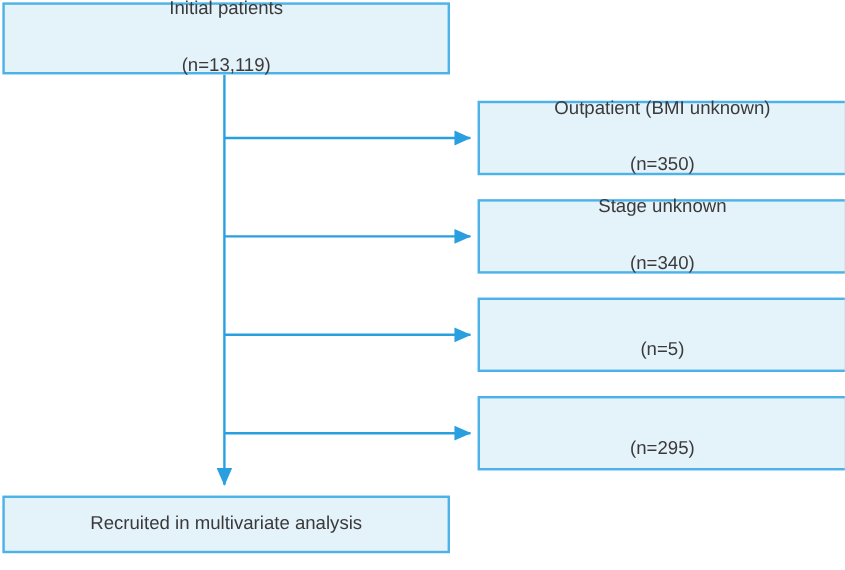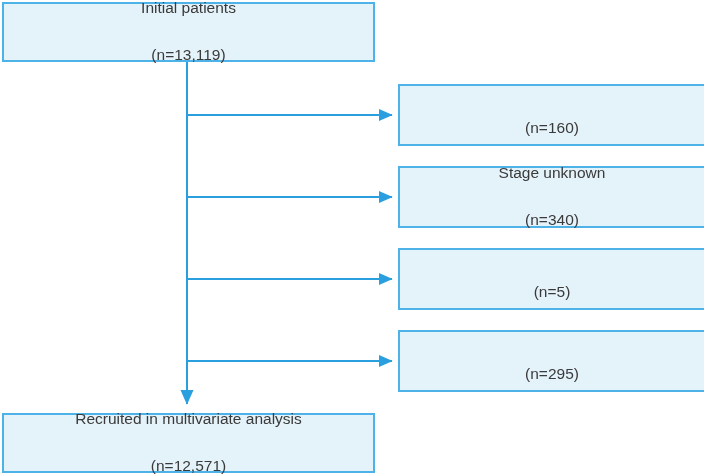--- a/index.html
+++ b/index.html
@@ -91,6 +91,7 @@
 </div>
 
 <div class="node excl" id="node-excl-0">
+  <span class="line1">Outpatient (BMI unknown)</span>
   <span class="line2">(n=160)</span>
 </div>
 

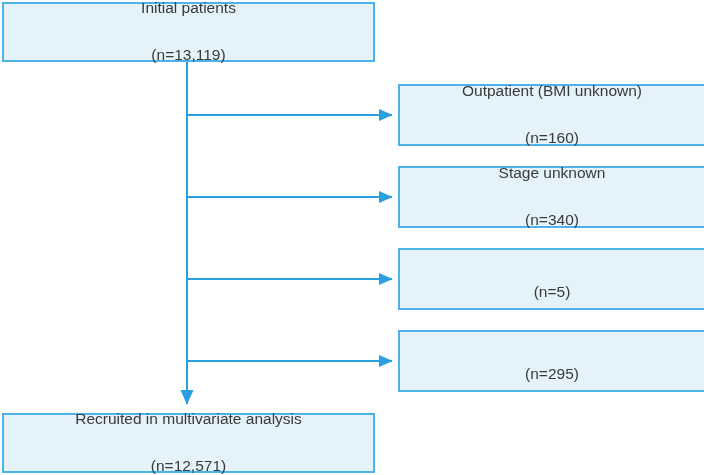--- a/index.html
+++ b/index.html
@@ -92,7 +92,7 @@
 
 <div class="node excl" id="node-excl-0">
   <span class="line1">Outpatient (BMI unknown)</span>
-  <span class="line2">(n=160)</span>
+  <span class="line2">(n=350)</span>
 </div>
 
 <div class="node excl" id="node-excl-1">

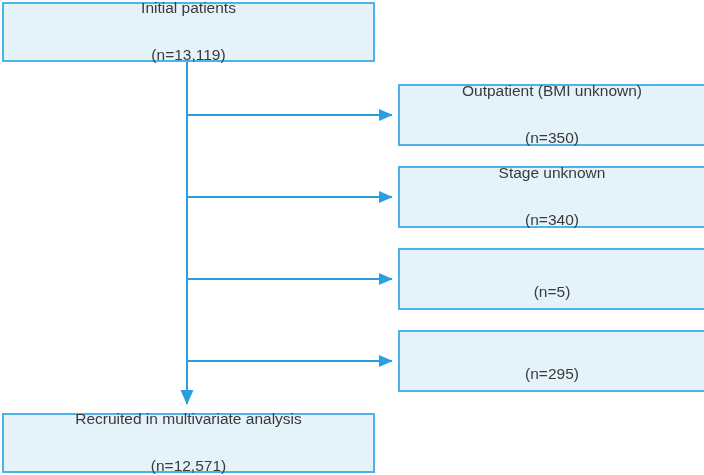--- a/index.html
+++ b/index.html
@@ -51,7 +51,7 @@
     left: 2px;
     top: 413px;
     width: 373px;
-    height: 60px;
+    height: 48px;
   }
   
   .excl {

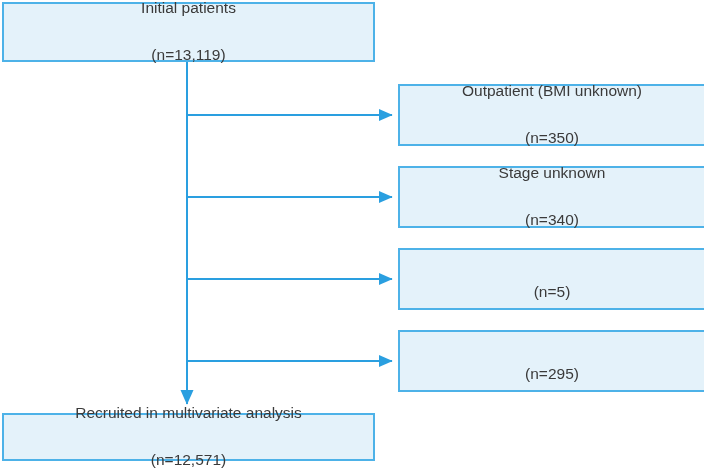--- a/index.html
+++ b/index.html
@@ -110,7 +110,6 @@
 
 <div class="node" id="node-recruited">
   <span class="line1">Recruited in multivariate analysis</span>
-  <span class="line2">(n=12,571)</span>
 </div>
 
 </body></html>

